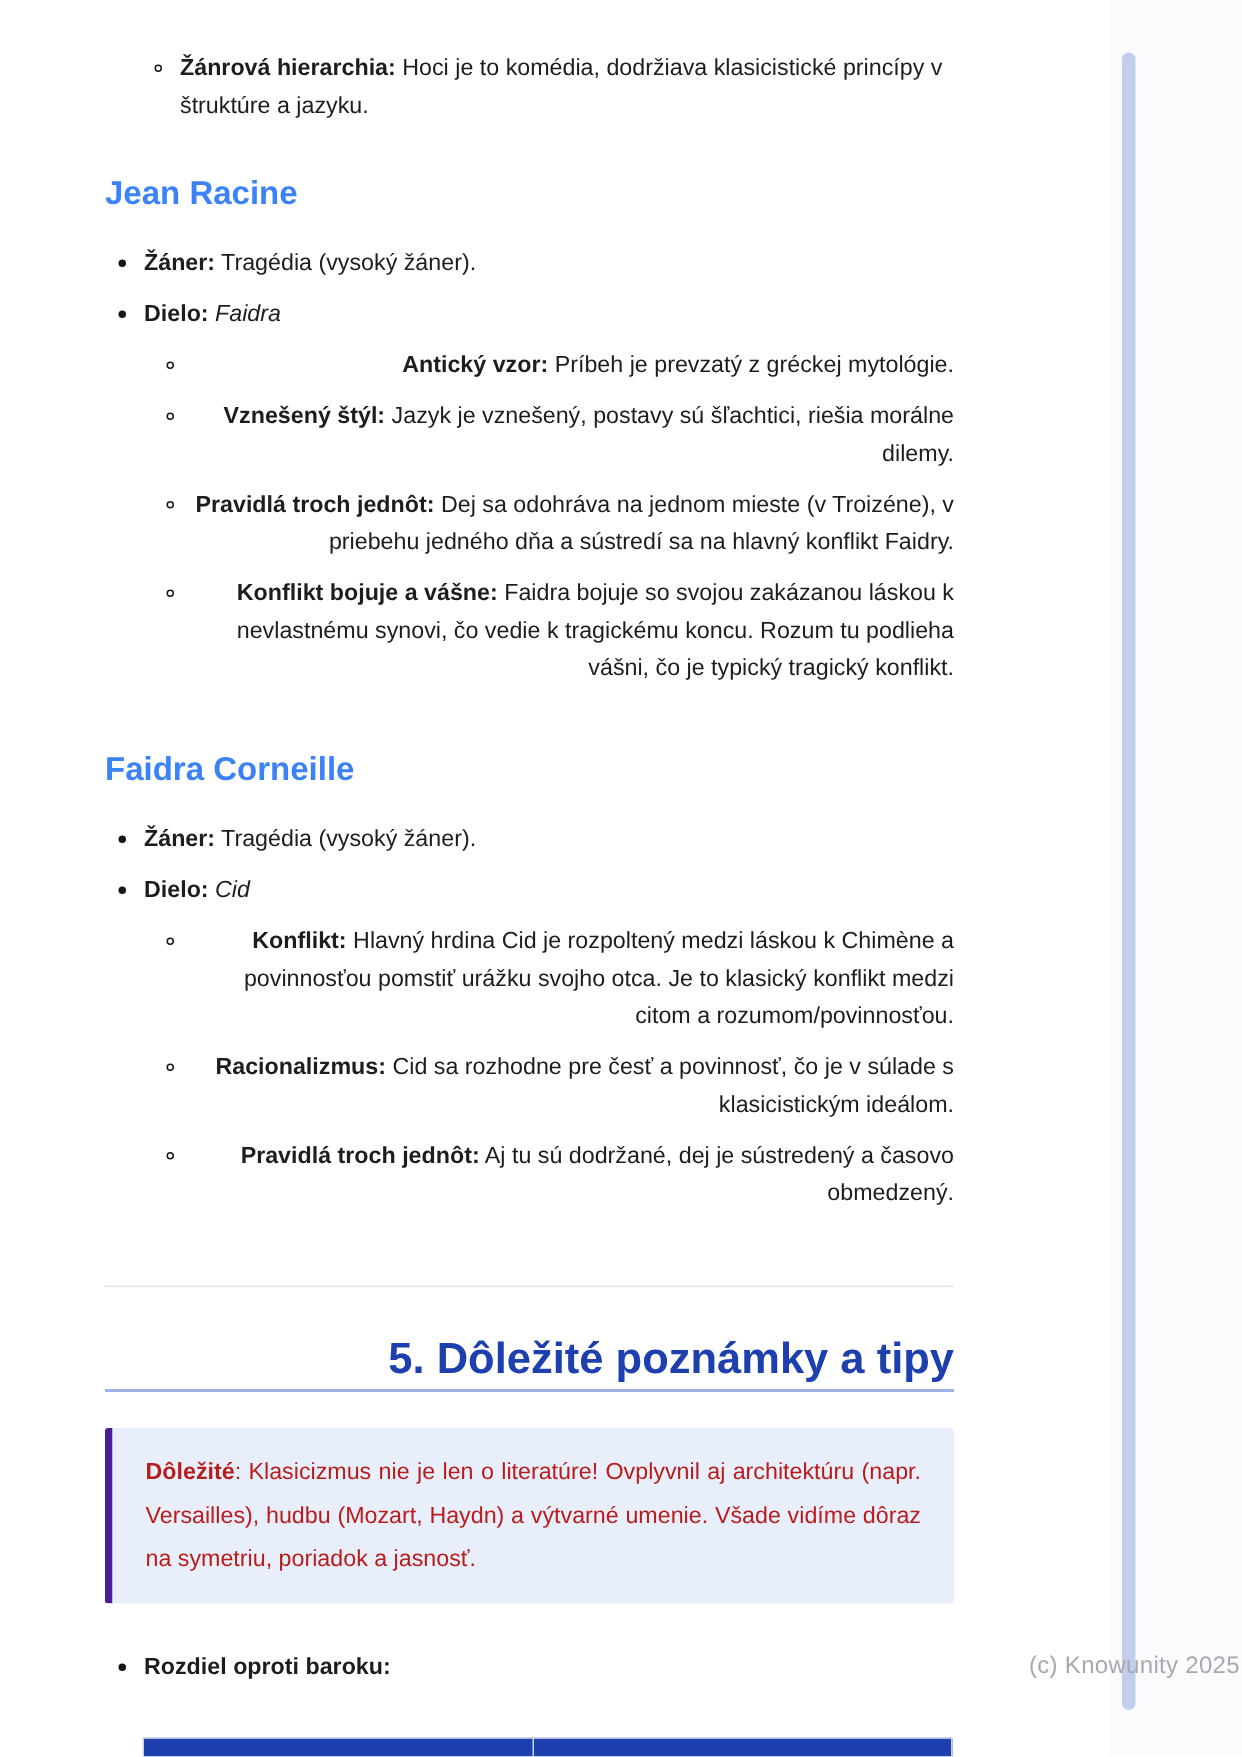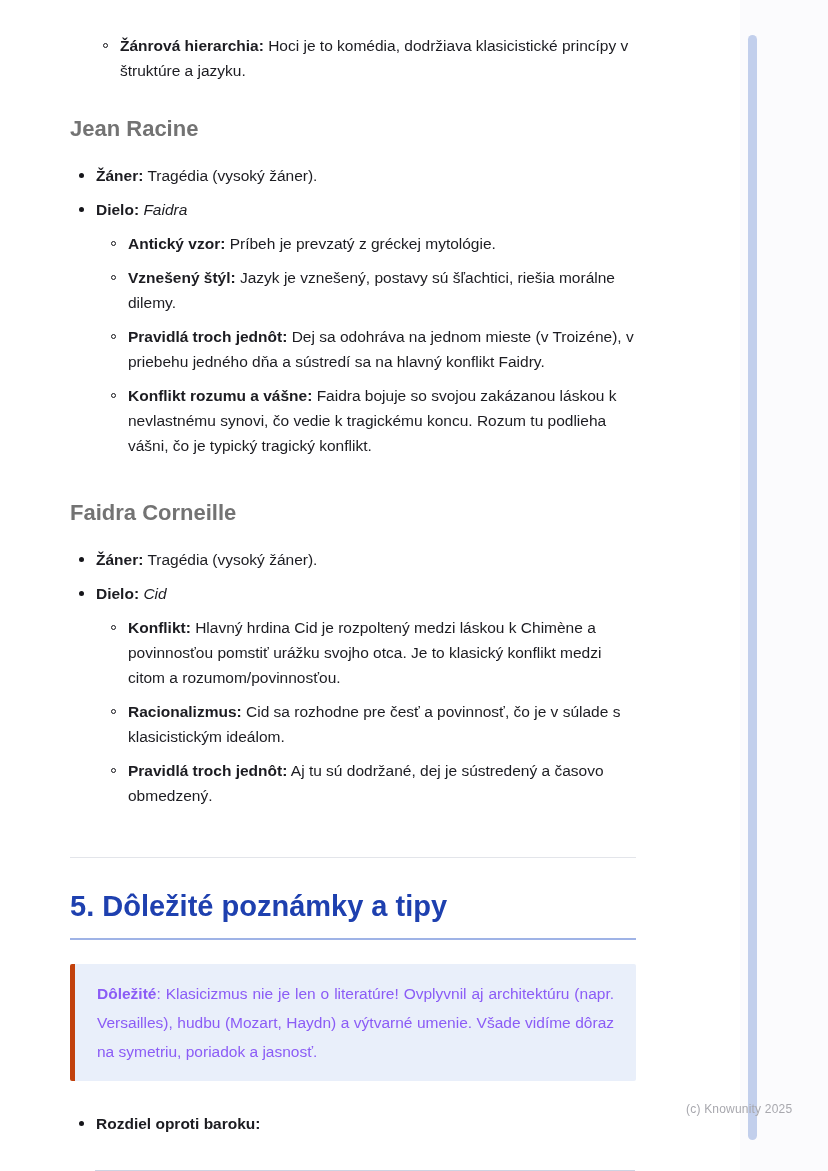--- a/index.html
+++ b/index.html
@@ -18,7 +18,7 @@
 
   
   .h3{
-    font-size:22px; font-weight:700; color:#737373;
+    font-size:22px; font-weight:700; color:#3b82f6;
     margin:32px 0 20px 0; line-height:28px;
   }
   .h2{

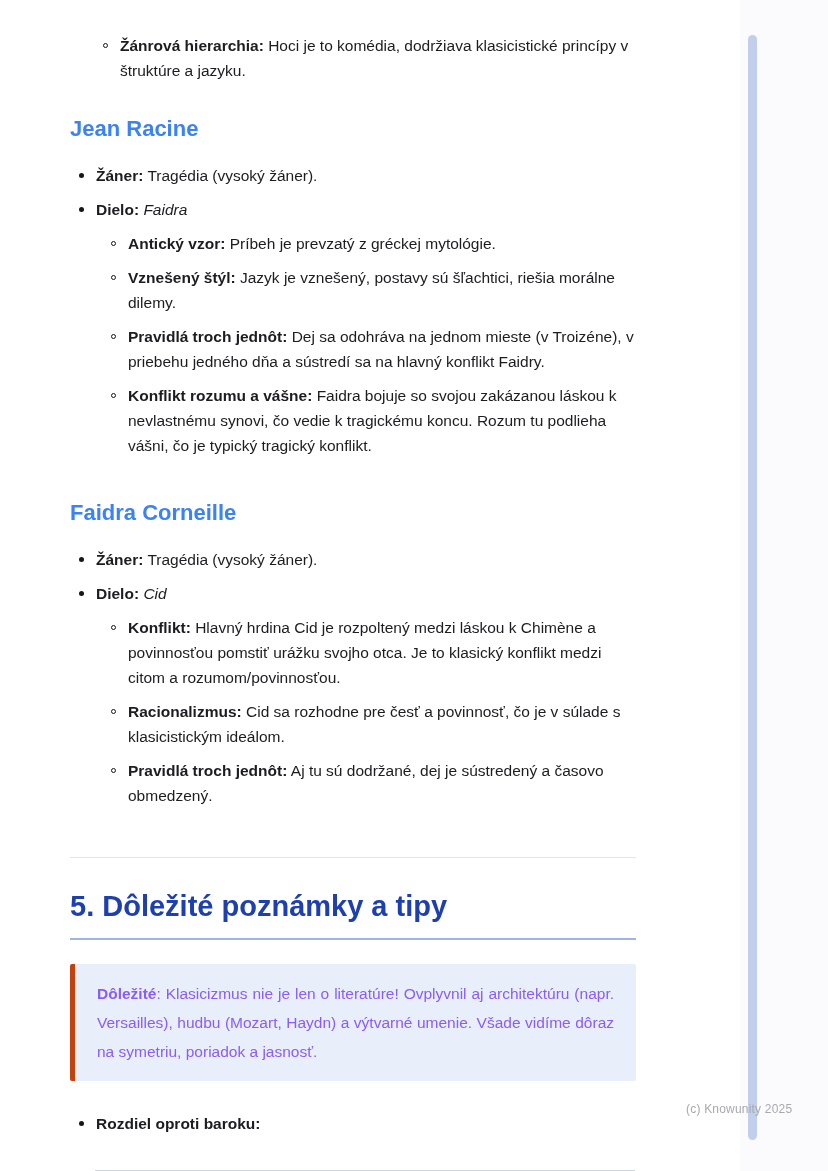--- a/index.html
+++ b/index.html
@@ -36,7 +36,7 @@
   .l1 .marker{ margin-left:9px; margin-right:12px; }
   .l2{ margin-left:33px; }
   .l2 .marker{ margin-right:12px; }
-  .sublist{ margin-top:9px; }
+  .sublist{ margin-top:9px;text-align:right; }
 
   strong{ font-weight:700; }
   em{ }

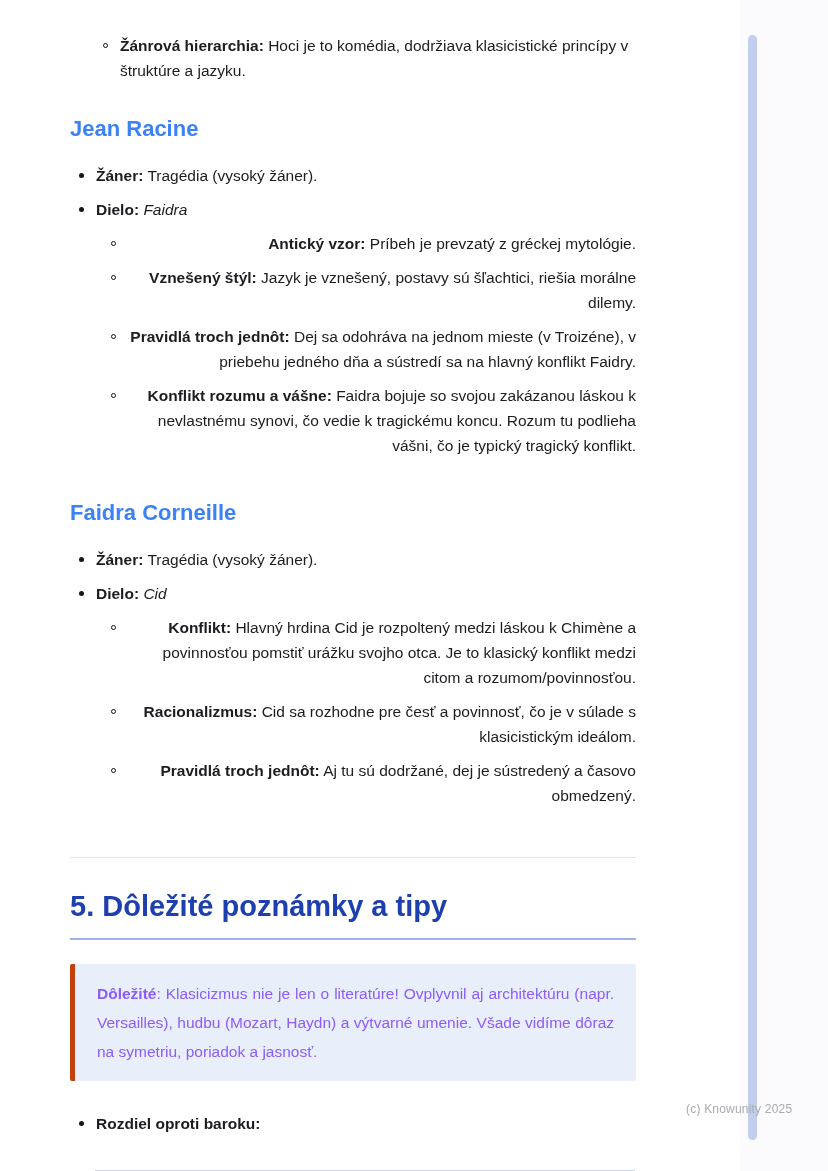--- a/index.html
+++ b/index.html
@@ -137,7 +137,7 @@
           <div class="row l2" style="margin-left:6px">
             <span class="marker circ"></span>
             <div class="txt">
-              <strong>Konflikt rozumu a vášne:</strong>
+              <strong>Konflikt bojuje a vášne:</strong>
               <span>Faidra bojuje so svojou zakázanou láskou k nevlastnému synovi, čo vedie k tragickému koncu. Rozum tu podlieha vášni, čo je typický tragický konflikt.</span>
             </div>
           </div>

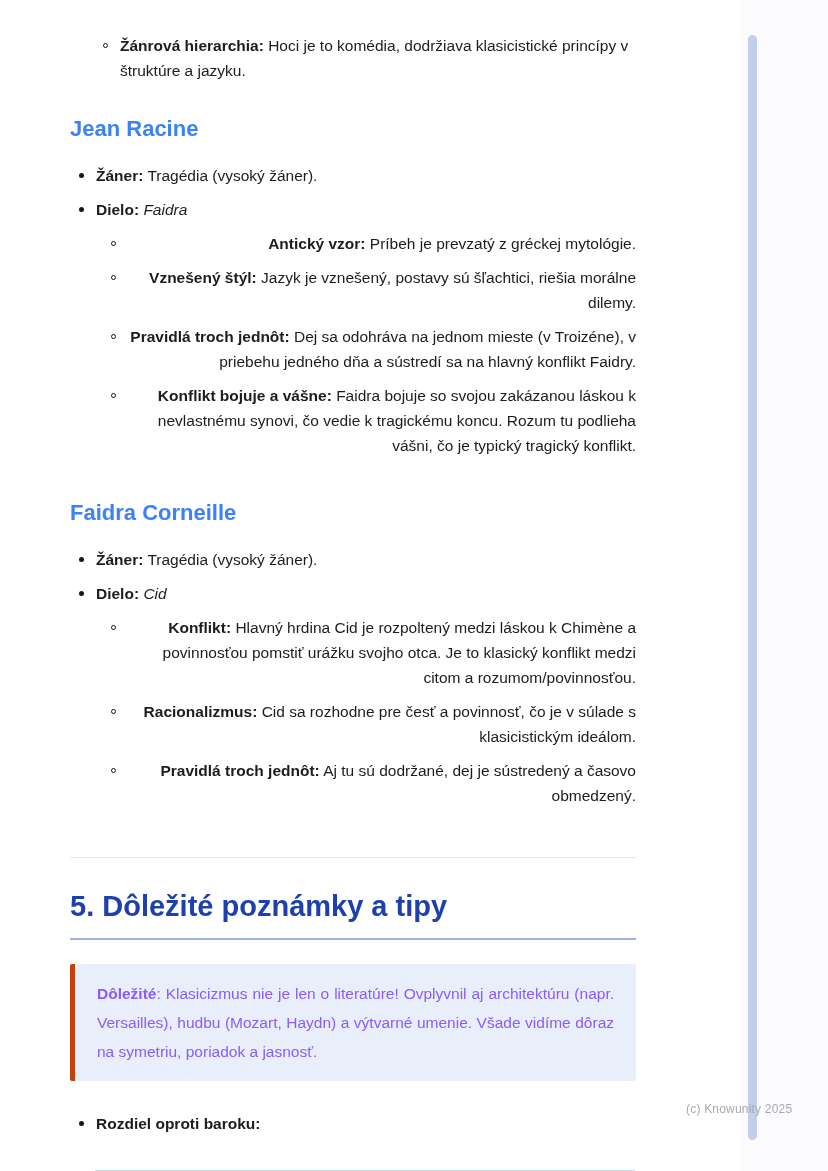--- a/index.html
+++ b/index.html
@@ -24,7 +24,7 @@
   .h2{
     font-size:29px; font-weight:800; color:#1e40af;
     line-height:36px; margin:16px 0 24px 0;
-    padding-bottom:14px; border-bottom:2px solid #9fb3e6;
+    padding-bottom:2px; border-bottom:2px solid #9fb3e6;text-align:right;
   }
 
   

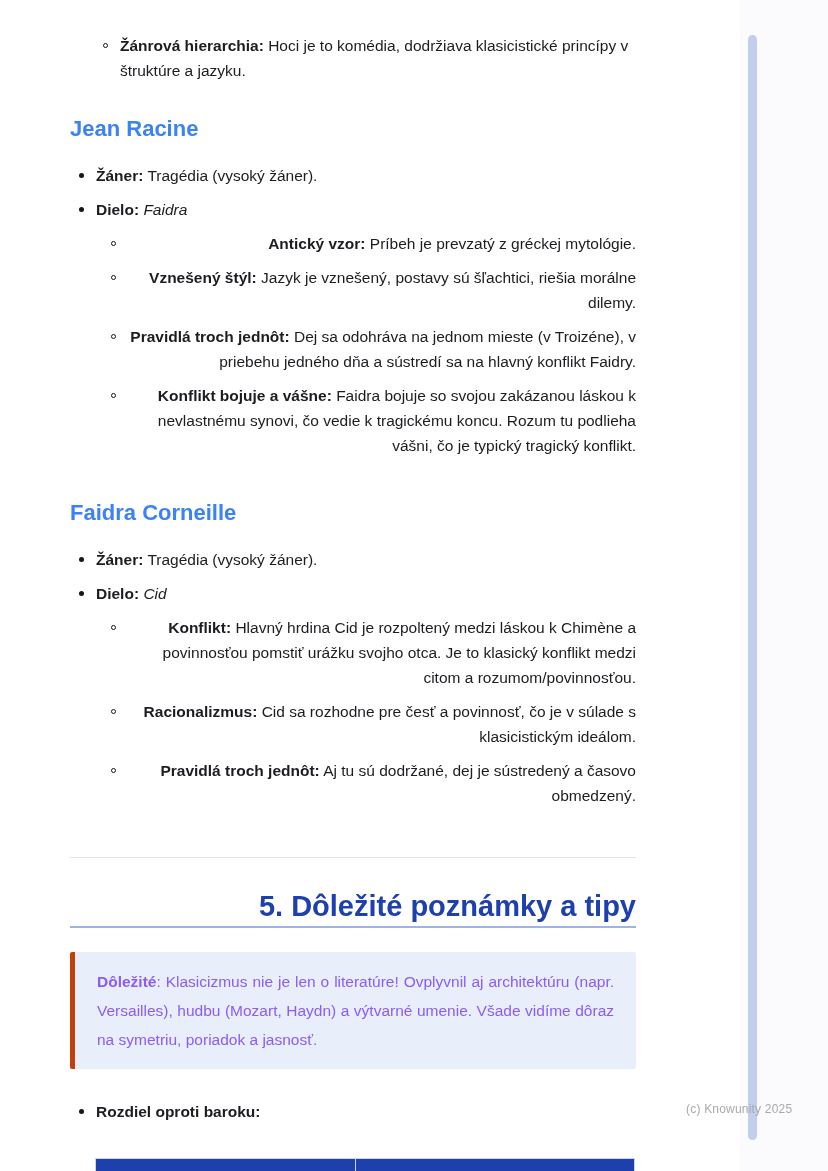--- a/index.html
+++ b/index.html
@@ -48,9 +48,9 @@
 
   
   .callout{
-    background:#e9effa; border-left:5px solid #c2410c;
+    background:#e9effa; border-left:5px solid #4c1d95;
     padding:15px 22px 15px 22px; margin:0 0 30px 0;
-    line-height:29px; text-align:justify; color:#8b5cf6;
+    line-height:29px; text-align:justify; color:#b91c1c;
     border-radius:2px;
   }
 

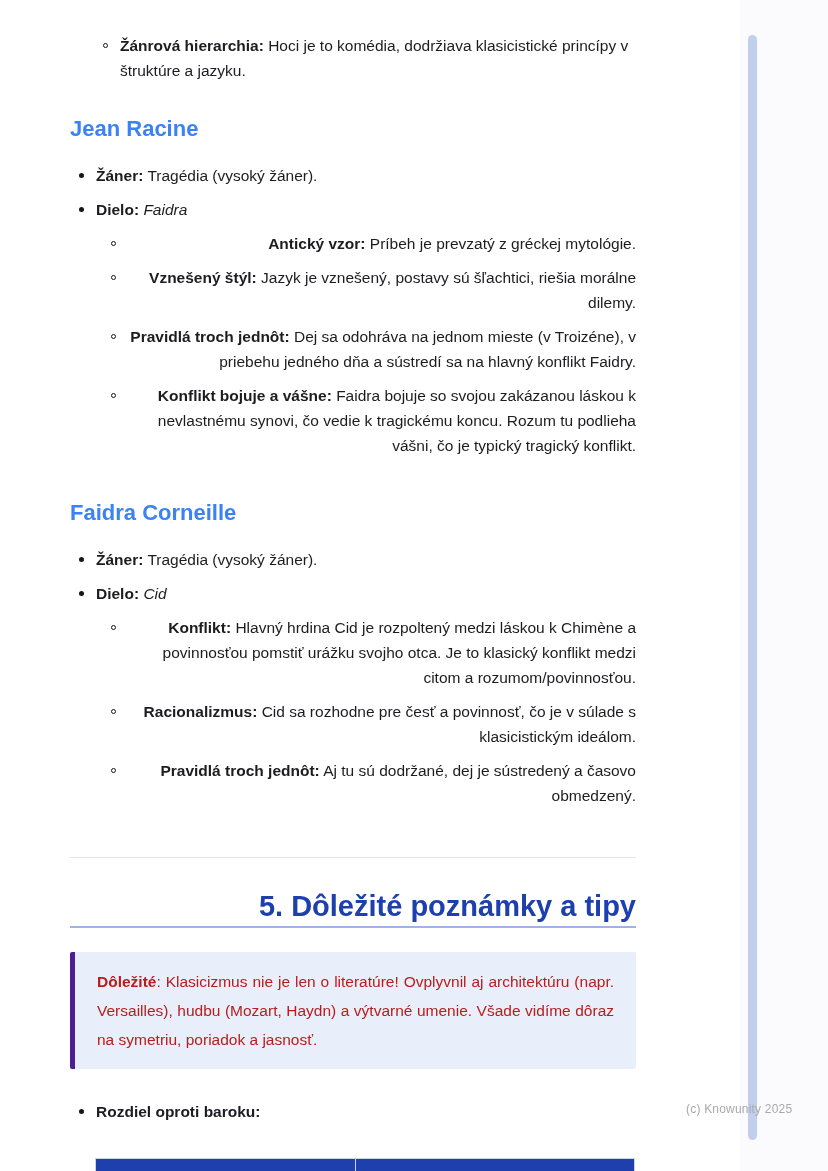--- a/index.html
+++ b/index.html
@@ -77,7 +77,7 @@
   }
   .watermark{
     position:absolute; left:686px; top:1102px;
-    font-size:12px; color:#a8a8ae; letter-spacing:0.2px;
+    font-size:16px; color:#a8a8ae; letter-spacing:0.2px;
   }
 </style>
 </head>

